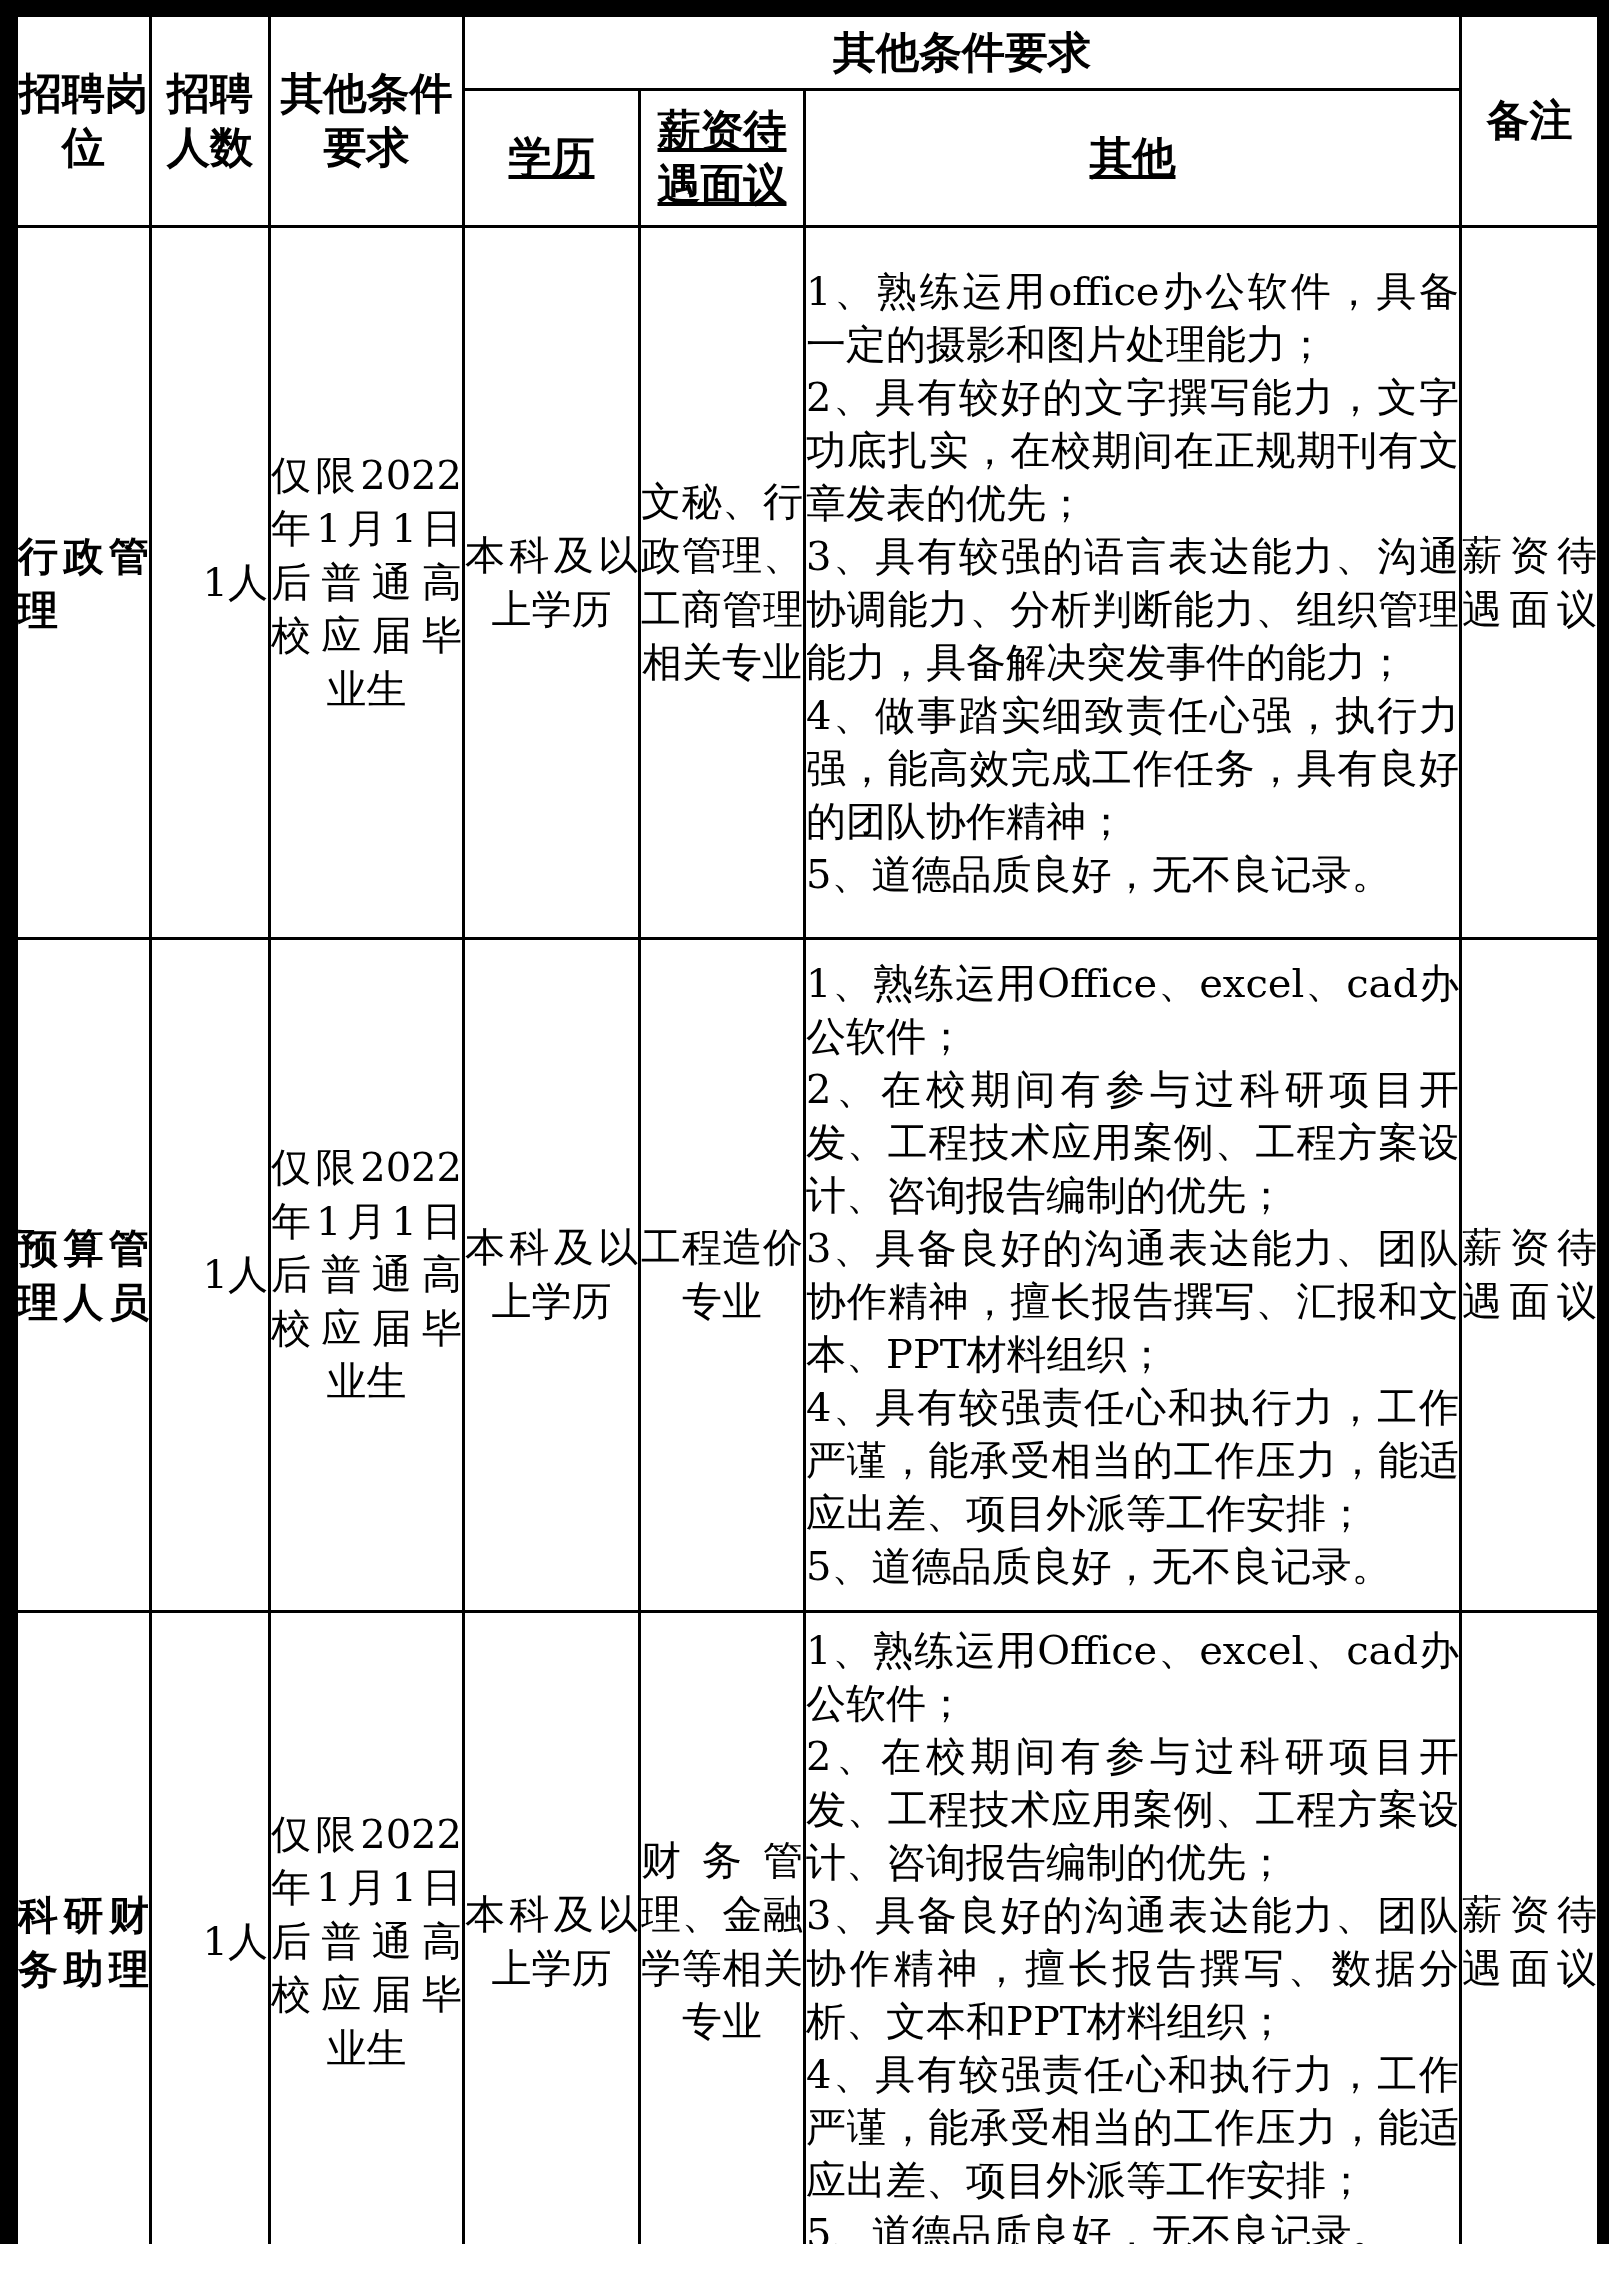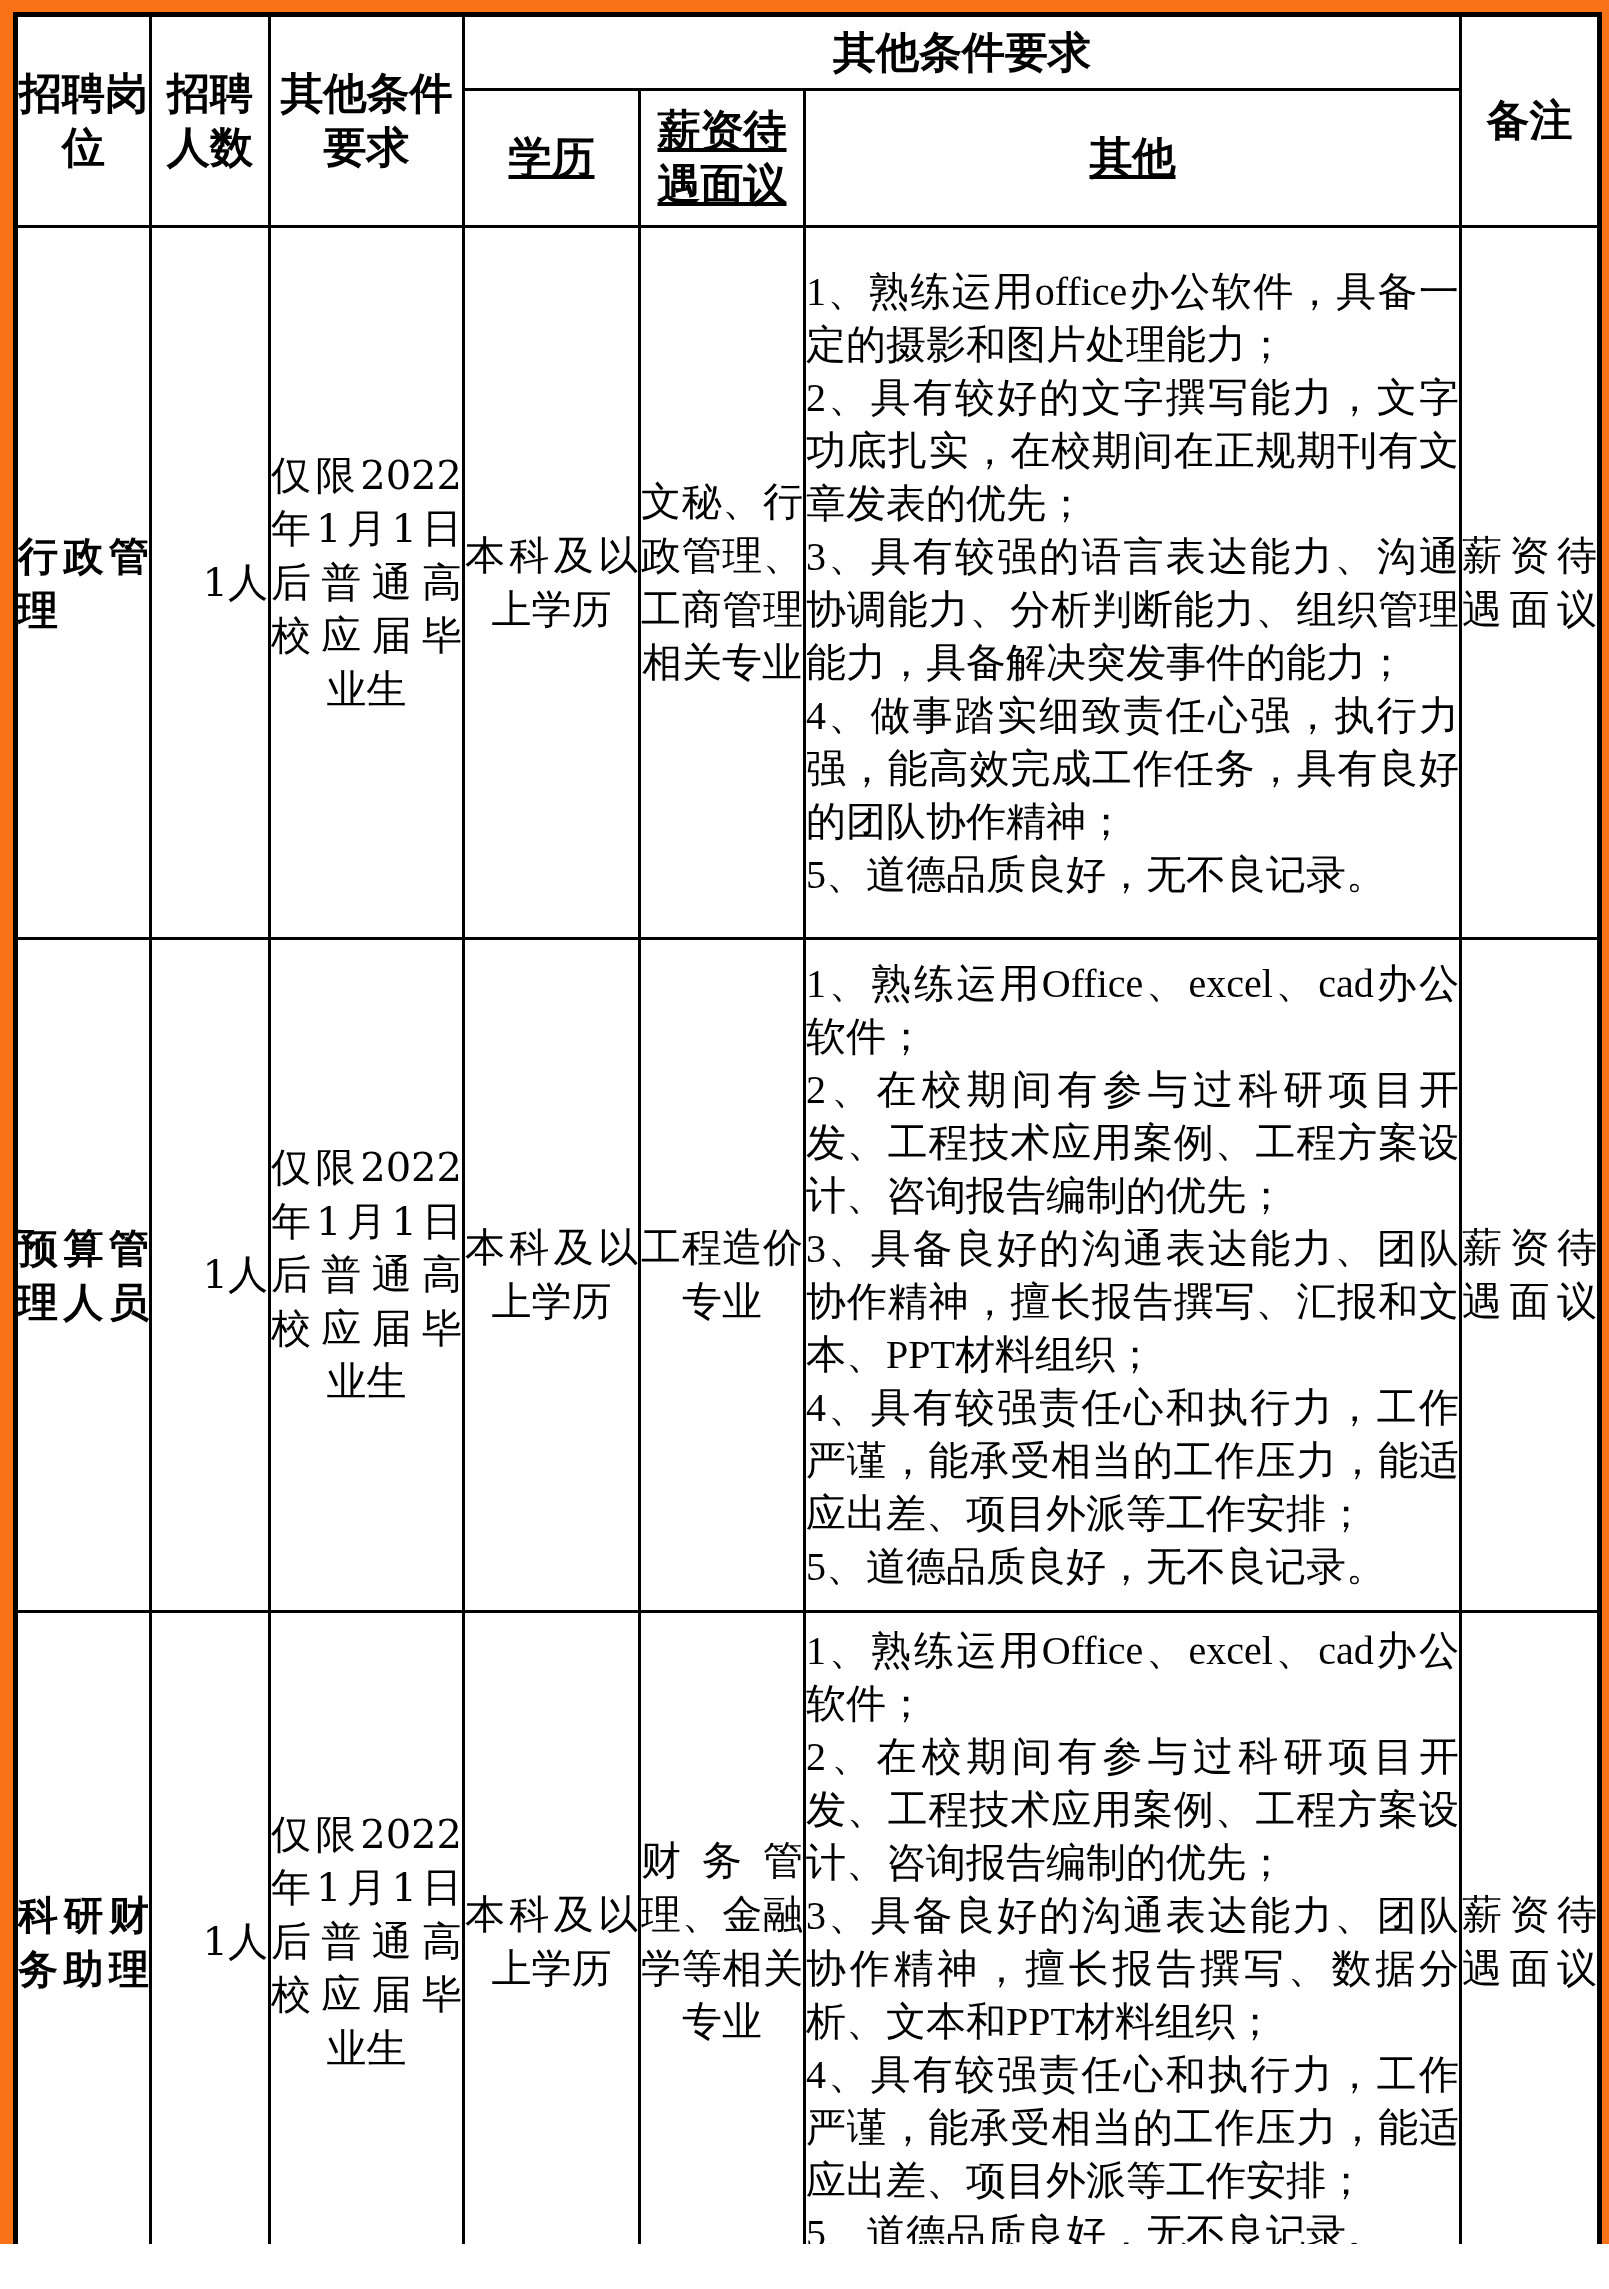--- a/index.html
+++ b/index.html
@@ -10,7 +10,7 @@
   .page {
     width: 1610px;
     height: 2244px;
-    background: #f97316;
+    background: #000000;
     box-sizing: border-box;
     padding: 12px 13px 8.4px 13px;
   }

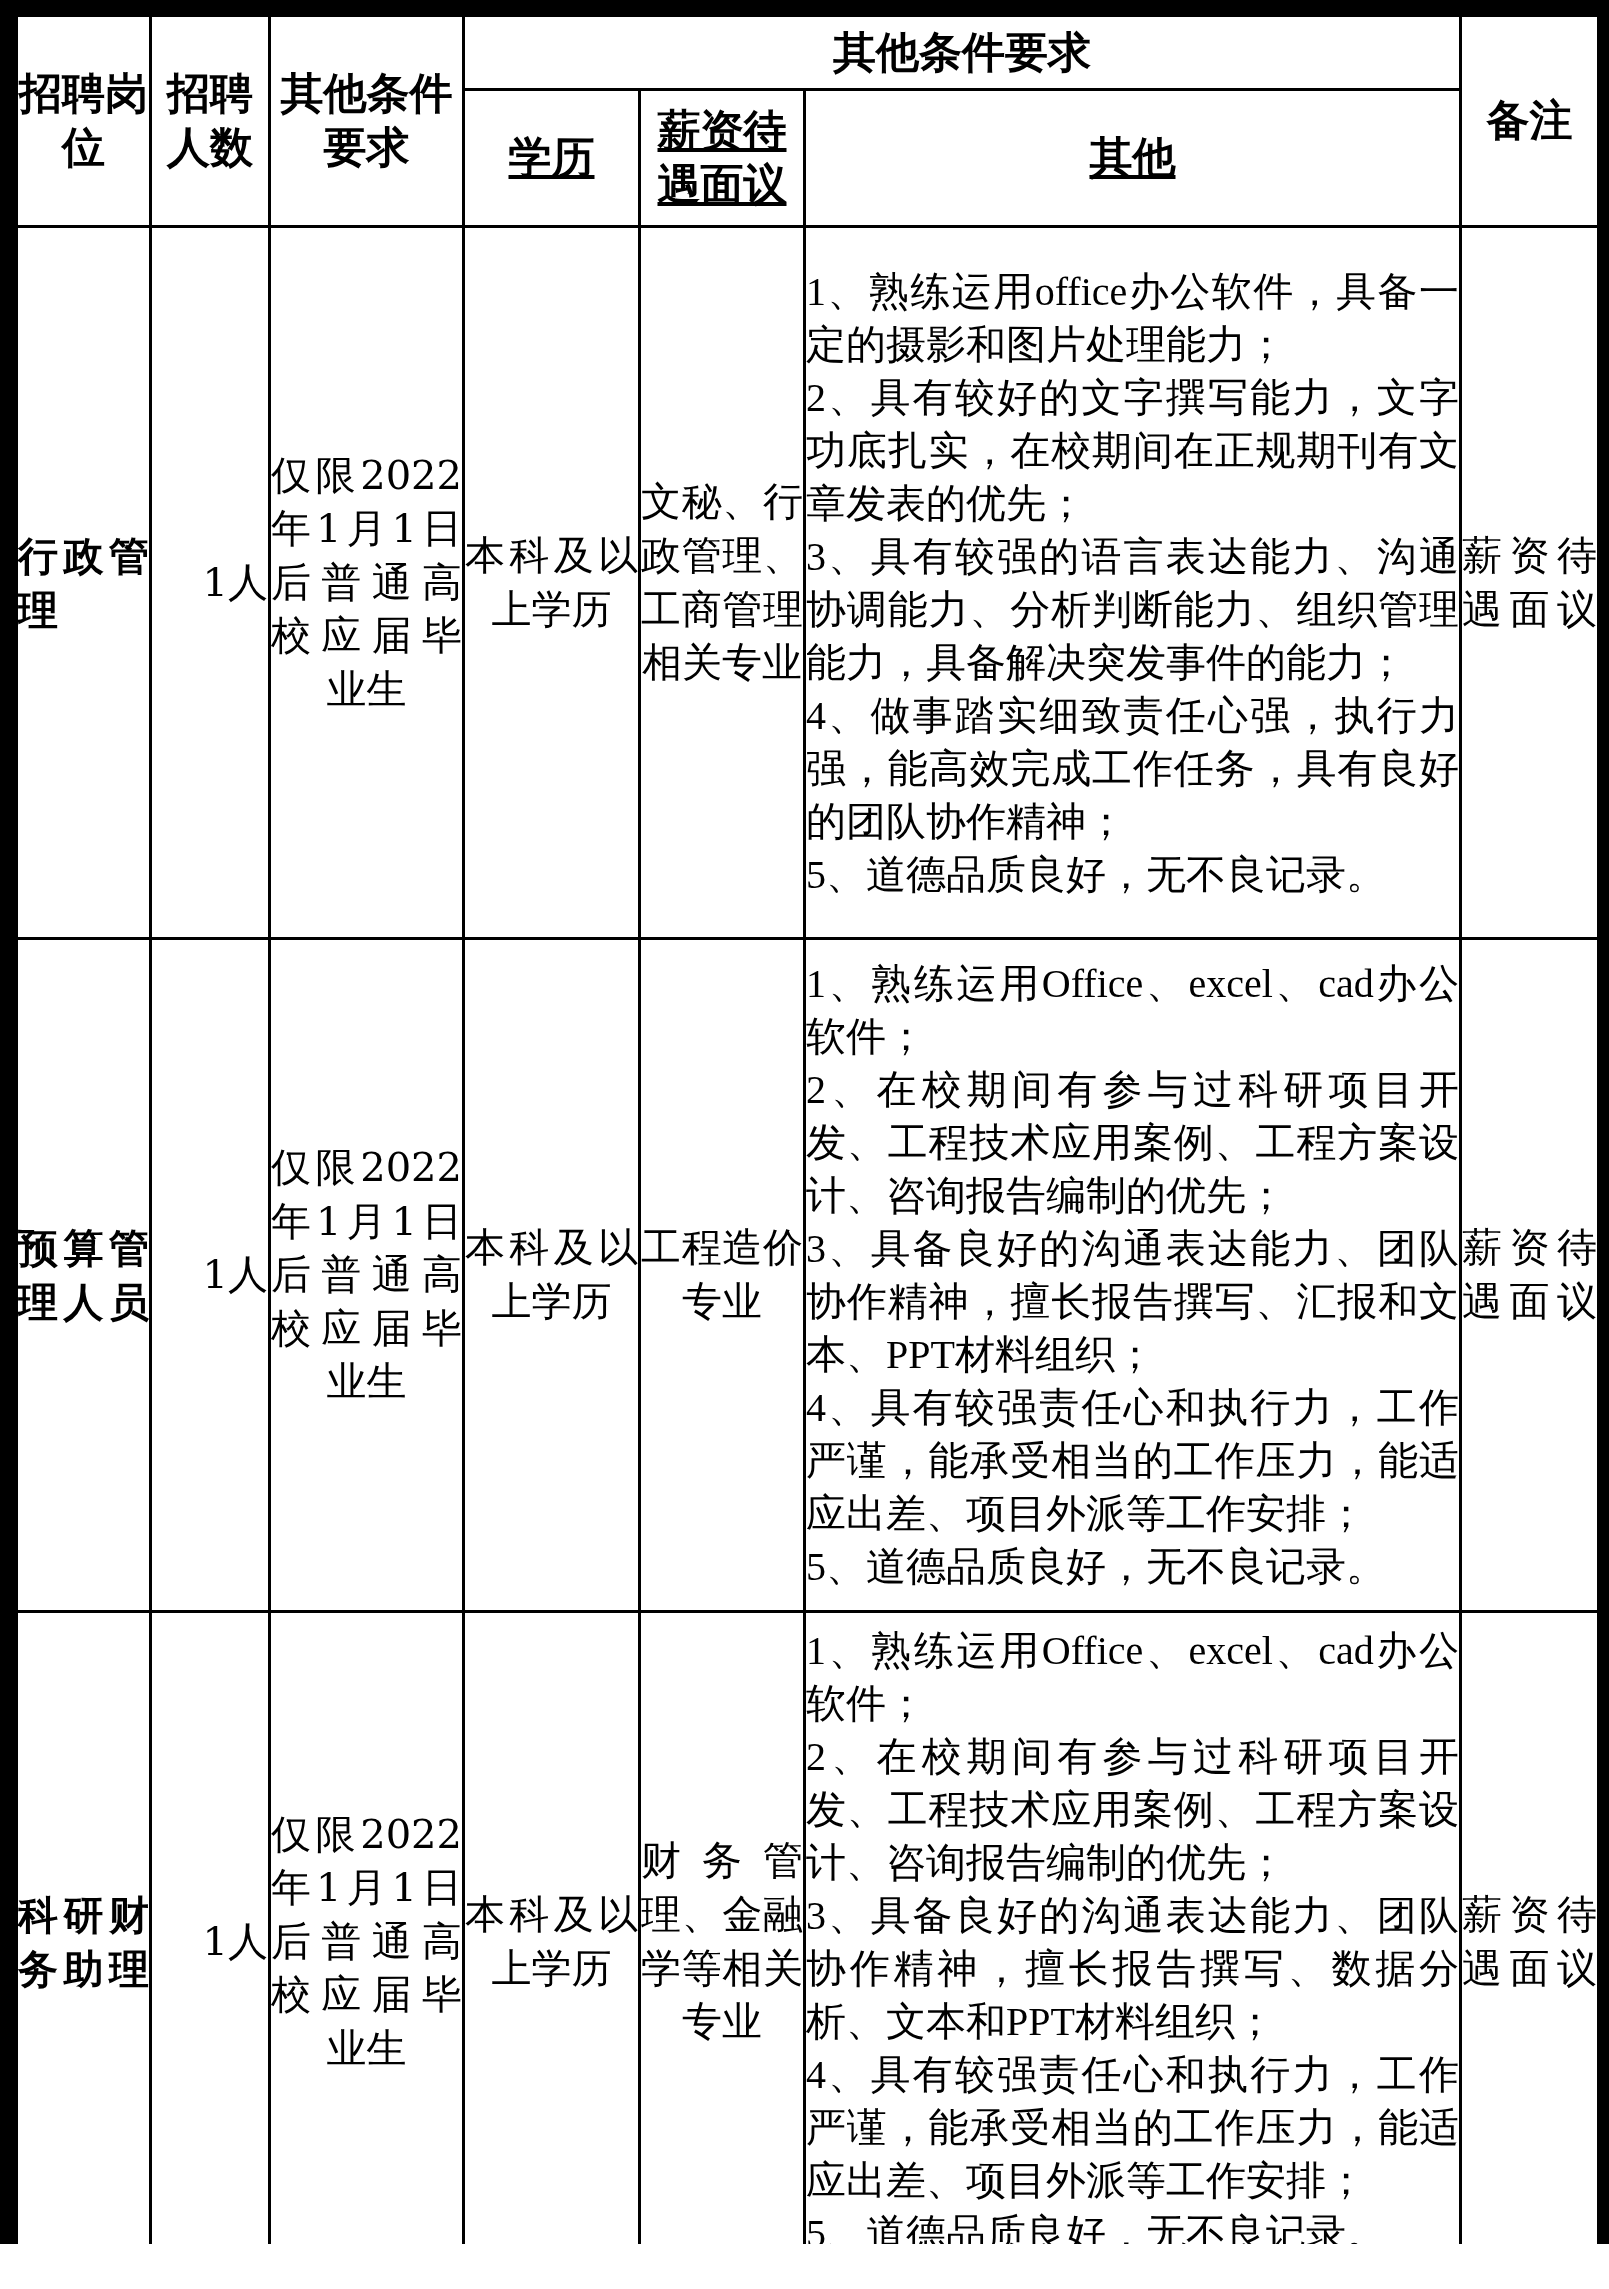--- a/index.html
+++ b/index.html
@@ -81,7 +81,6 @@
     text-justify: inter-ideograph;
     padding: 5.6px 9.4px 5.6px 11.2px;
     vertical-align: middle;
-    font-family: Liberation Serif, serif;
   }
   td.c-other .req-item {
     line-height: 53px;

